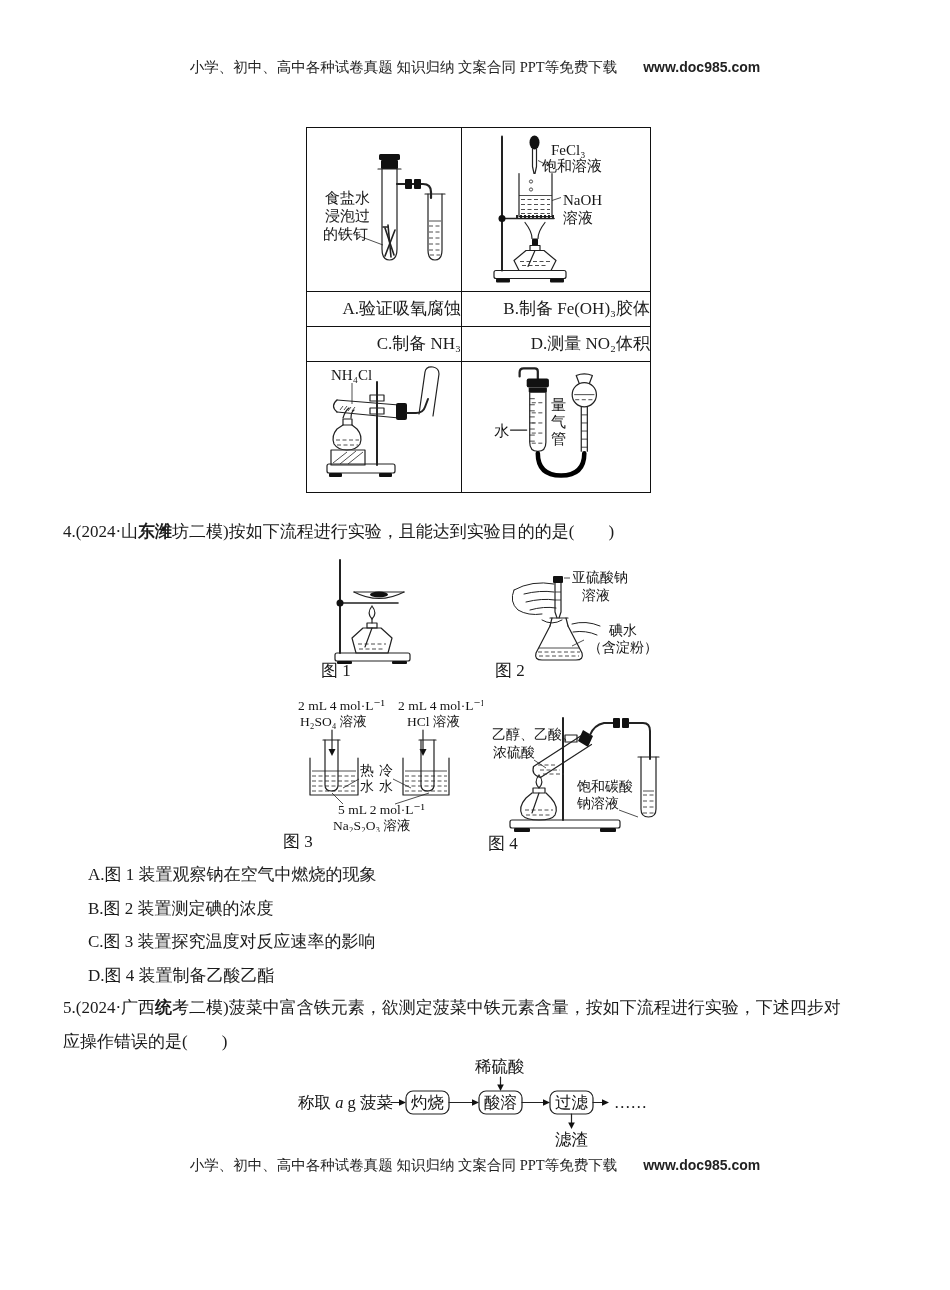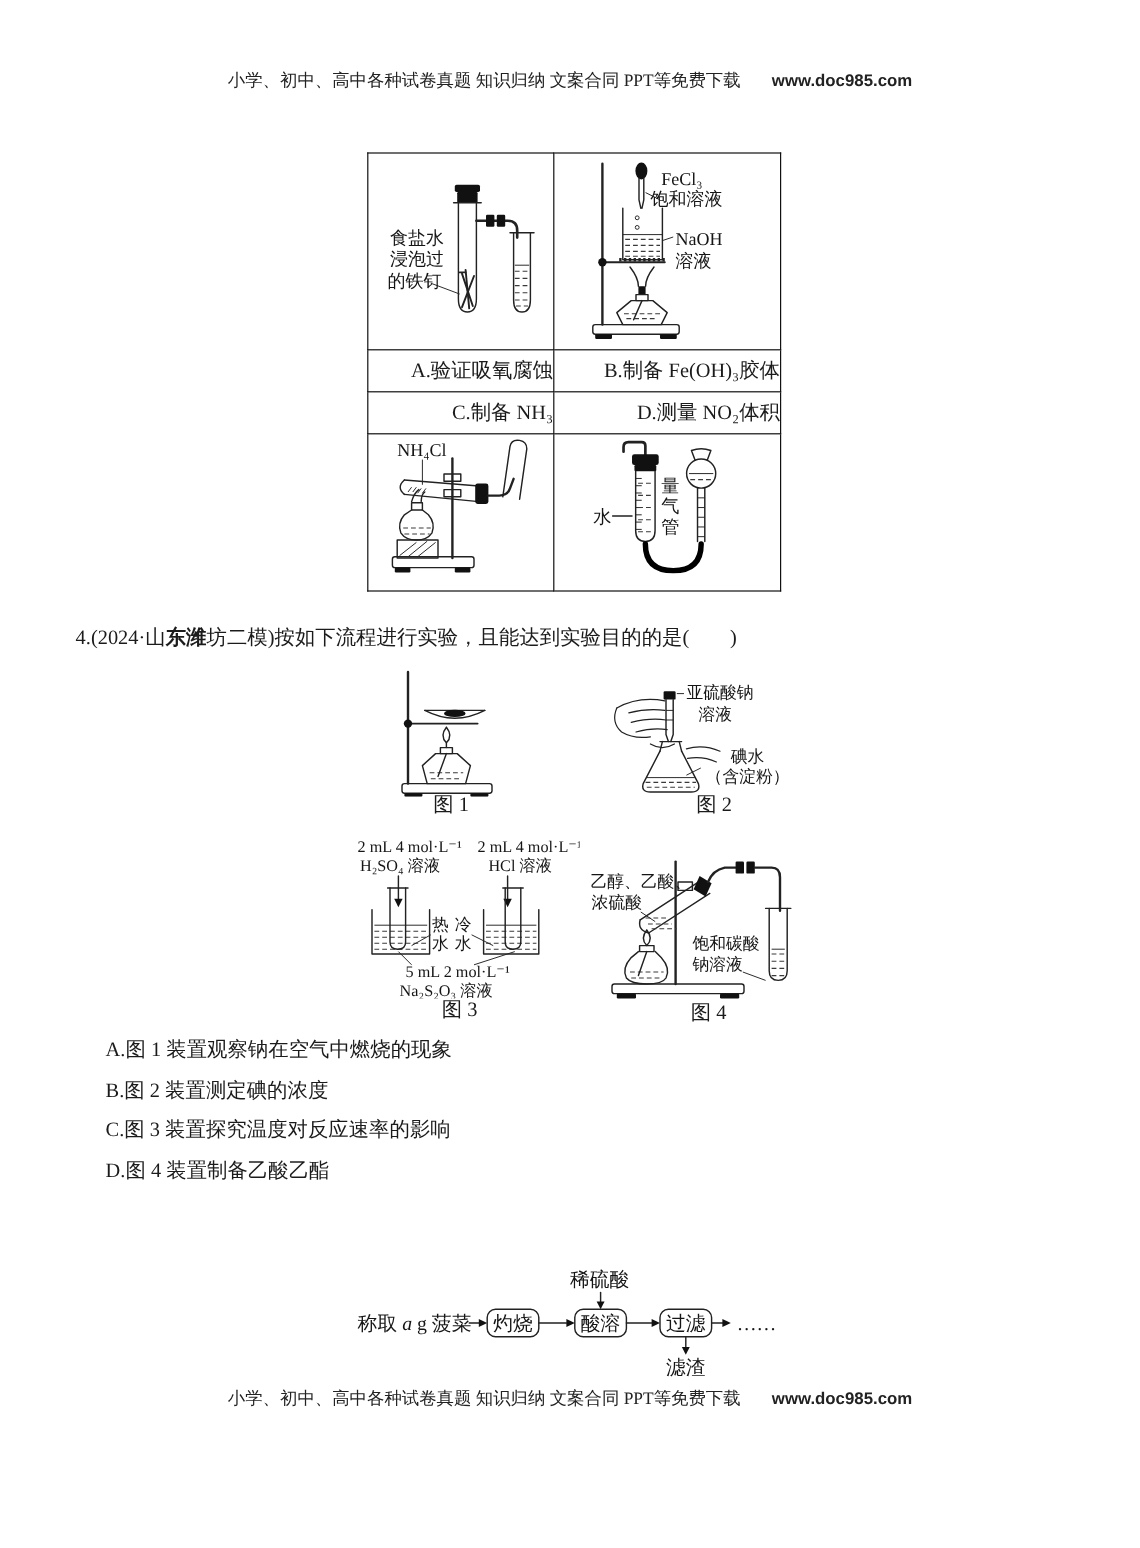--- a/index.html
+++ b/index.html
@@ -16,7 +16,7 @@
   .sansrun{font-family:"Liberation Sans","DejaVu Sans",sans-serif;font-weight:400;}
   .opt{font-size:17px;line-height:33.5px;margin-left:25px;}
   .q5p{font-size:17px;line-height:33.5px;}
-  .figcap{font-size:17px;text-align:center;}
+  .figcap{font-size:17px;}
   .it{font-style:italic;}
   svg{display:block;}
   svg text{font-family:"Liberation Serif","DejaVu Serif",serif;fill:#151515;}

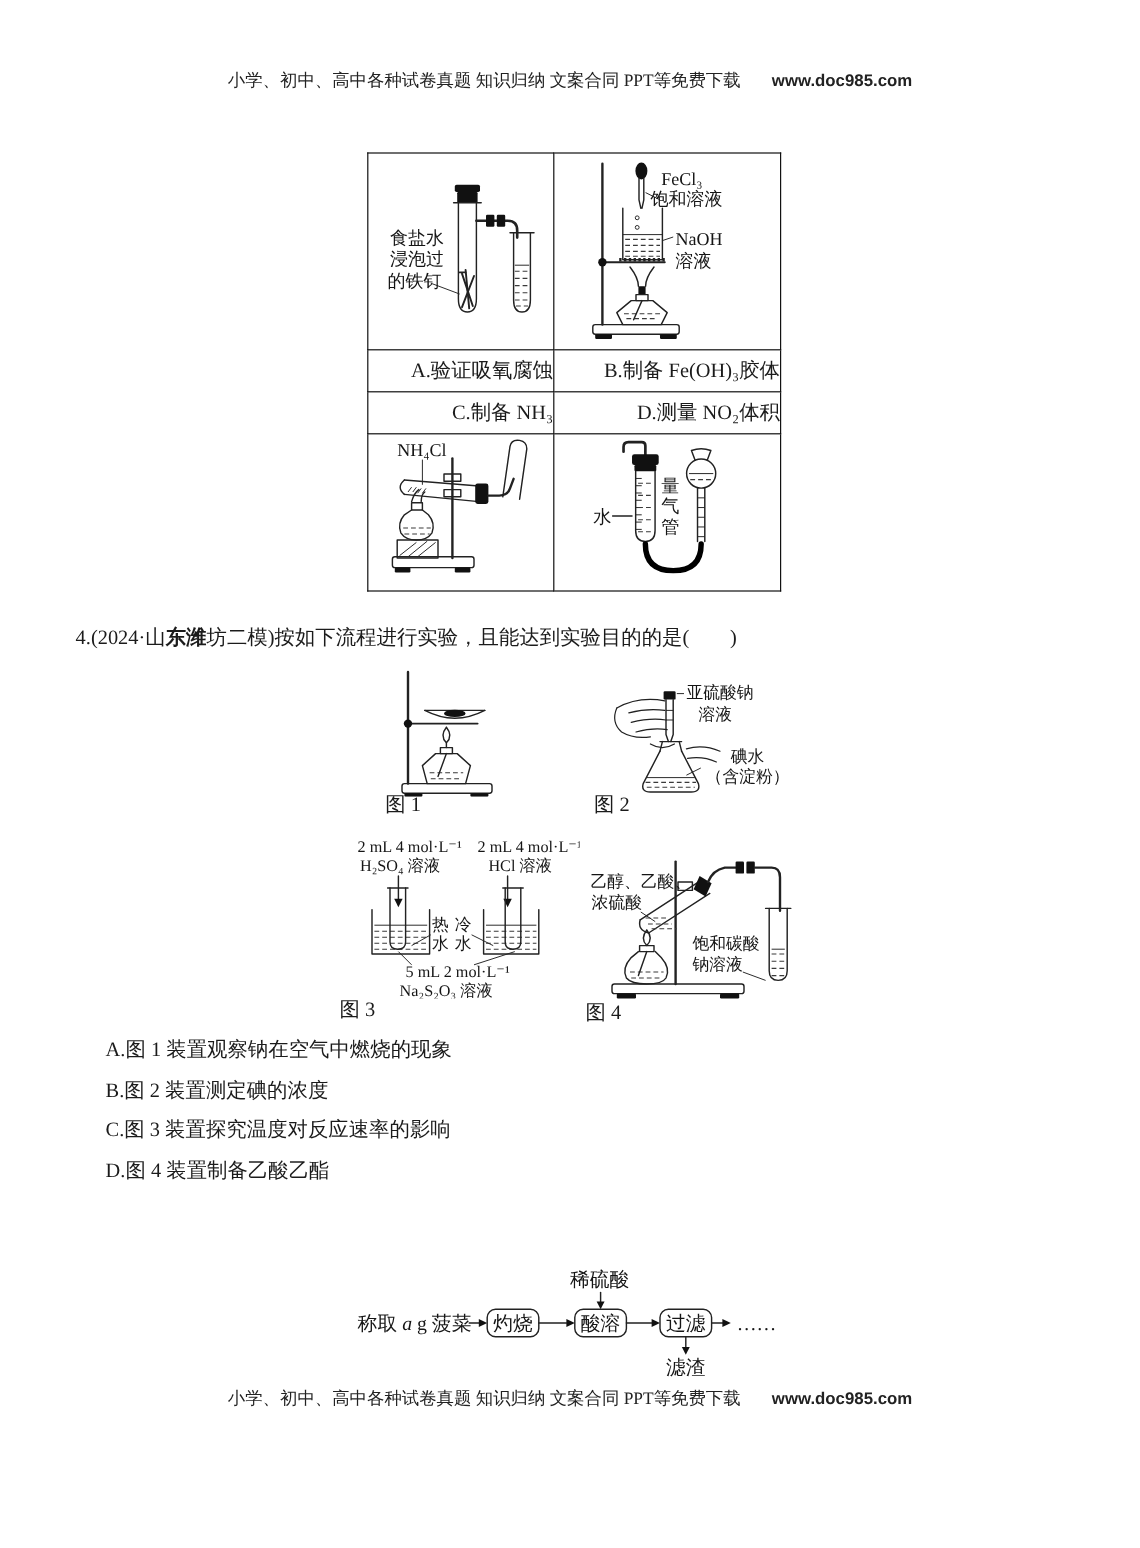--- a/index.html
+++ b/index.html
@@ -395,6 +395,10 @@
     <div class="opt">D.图 4 装置制备乙酸乙酯</div>
   </div>
 
+  <div class="abs q5p" style="left:63px;top:991px;width:850px;">
+    <div><span>5.(2024·广西</span><span class="boldrun">统</span><span class="sansrun">考二模</span><span>)菠菜中富含铁元素，欲测定菠菜中铁元素含量，按如下流程进行实验，下述四步对</span></div>
+    <div>应操作错误的是(　　)</div>
+  </div>
 
   <svg class="abs" style="left:278px;top:1056px;" width="410" height="92" viewBox="0 0 410 92">
     <text class="t16" x="197" y="16">稀硫酸</text>

